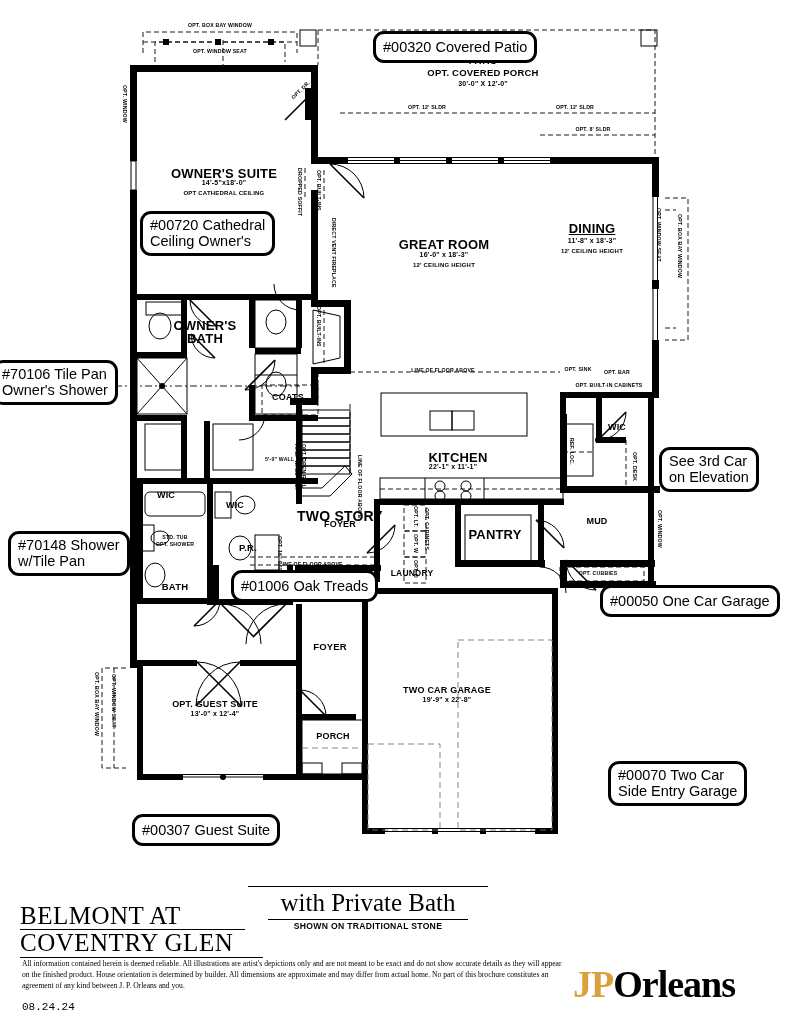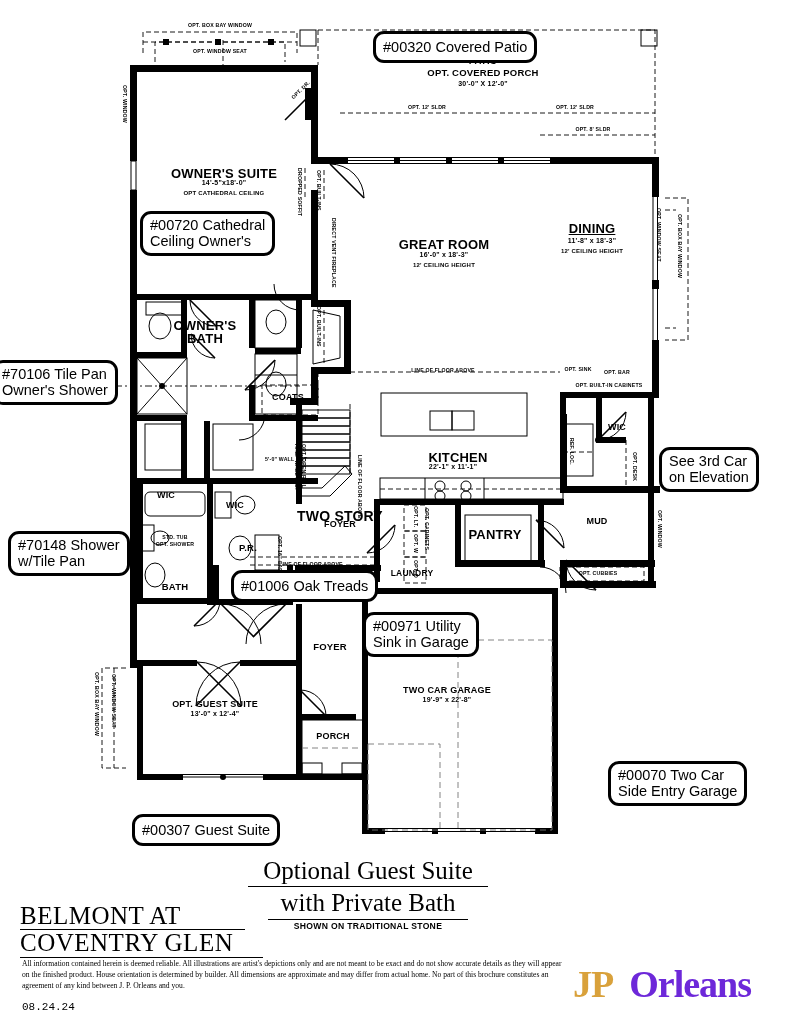--- a/index.html
+++ b/index.html
@@ -448,6 +448,9 @@
     <div>on Elevation</div>
   </div>
 
+  <div class="callout one" style="left:600px;top:585px;">
+    <div>#00050 One Car Garage</div>
+  </div>
 
   <div class="callout" style="left:363px;top:612px;">
     <div>#00971 Utility</div>

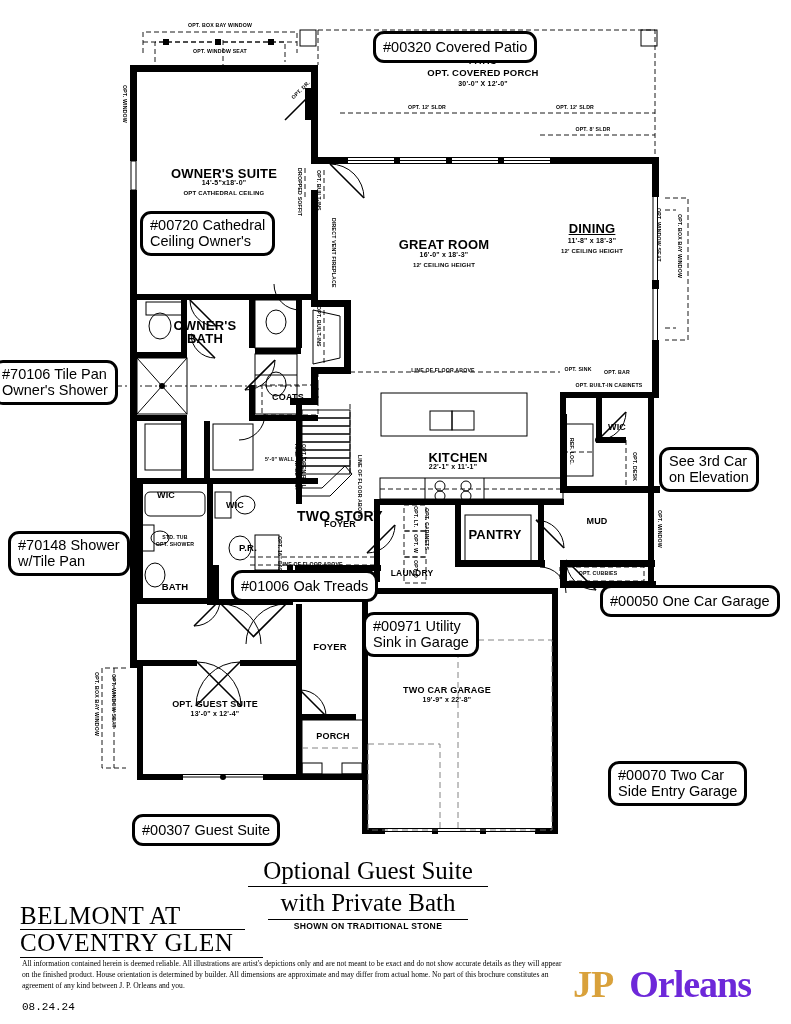--- a/index.html
+++ b/index.html
@@ -452,10 +452,6 @@
     <div>#00050 One Car Garage</div>
   </div>
 
-  <div class="callout" style="left:363px;top:612px;">
-    <div>#00971 Utility</div>
-    <div>Sink in Garage</div>
-  </div>
 
   <div class="callout" style="left:608px;top:761px;">
     <div>#00070 Two Car</div>

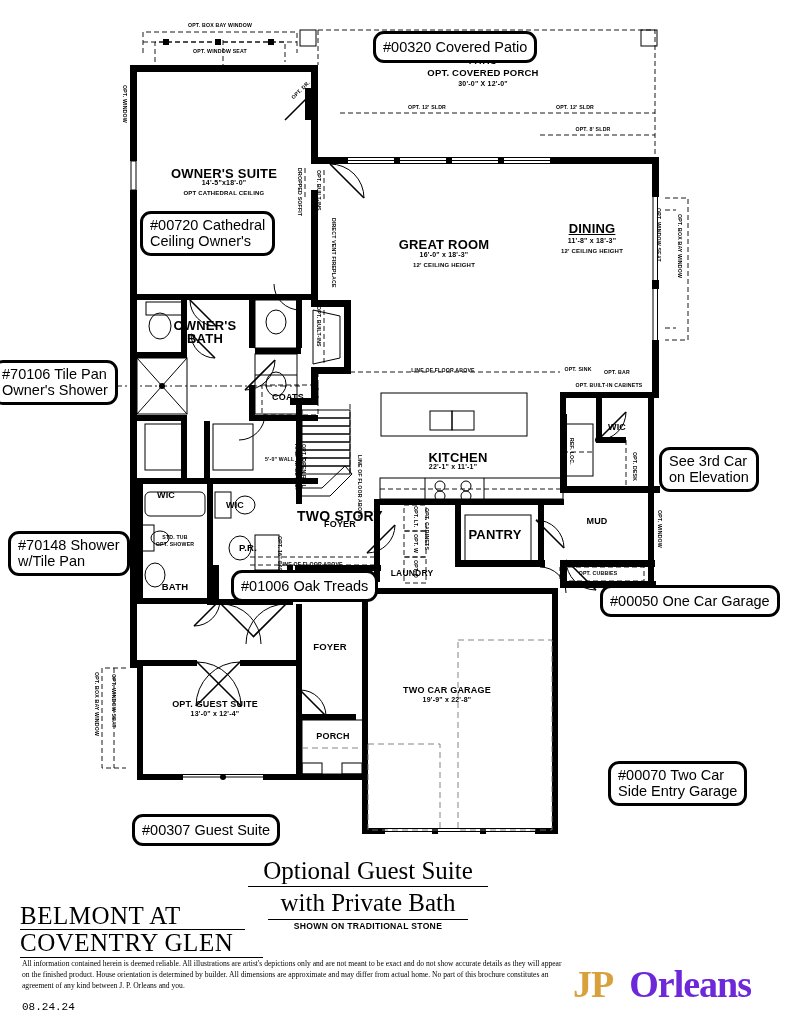--- a/index.html
+++ b/index.html
@@ -462,7 +462,6 @@
     <div>#00307 Guest Suite</div>
   </div>
 
-  <div class="gtitle" style="left:368px;top:857px;">Optional Guest Suite</div>
   <div style="position:absolute;left:248px;top:886px;width:240px;height:1px;background:#000;"></div>
   <div class="gtitle" style="left:368px;top:889px;">with Private Bath</div>
   <div style="position:absolute;left:268px;top:919px;width:200px;height:1px;background:#000;"></div>

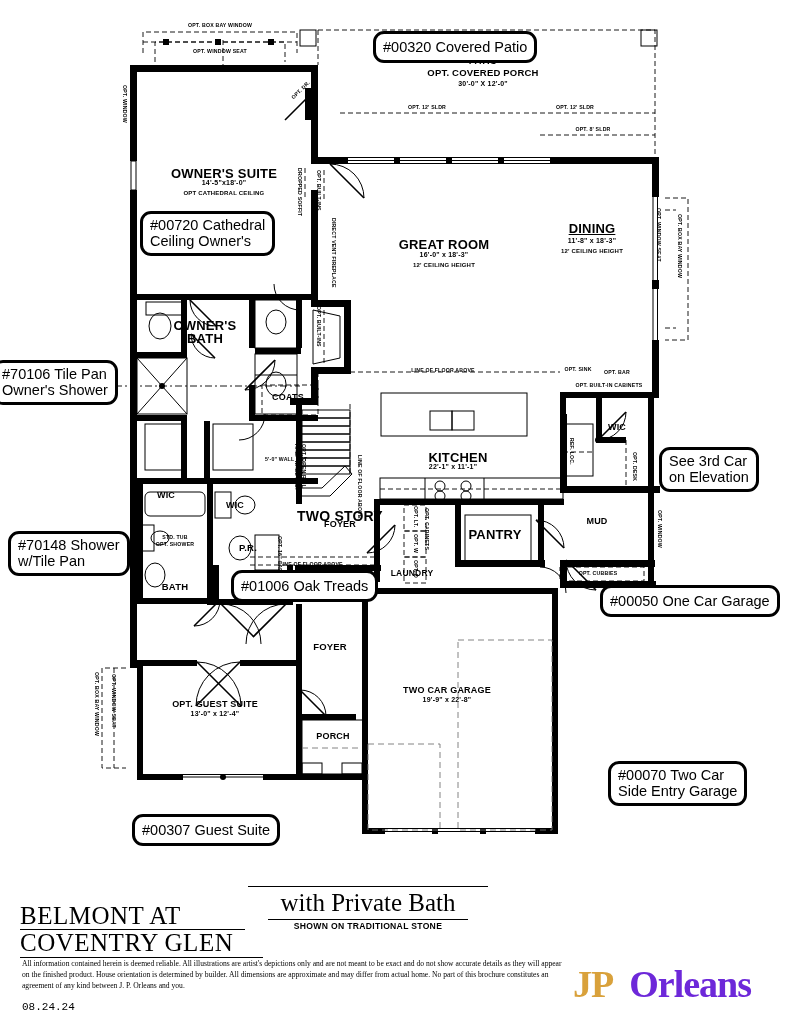--- a/index.html
+++ b/index.html
@@ -33,7 +33,7 @@
   .logo{position:absolute;font-family:"Liberation Serif",serif;font-weight:bold;
         font-size:38px;letter-spacing:-1px;}
   .logo .jp{color:#d9a13b;}
-  .logo .orl{color:#6d28d9;margin-left:16px;}
+  .logo .orl{color:#000000;}
   .shown{position:absolute;font-size:8.6px;font-weight:bold;letter-spacing:.3px;
          text-align:center;transform:translateX(-50%);}
 </style>

